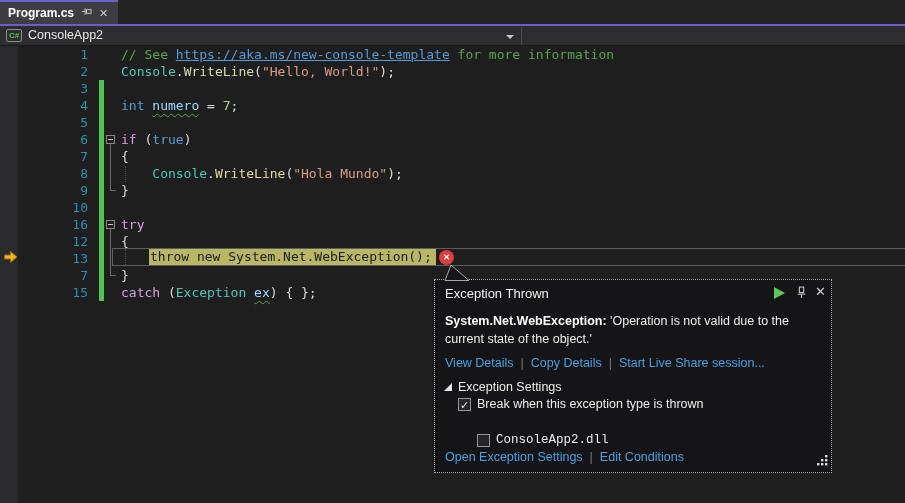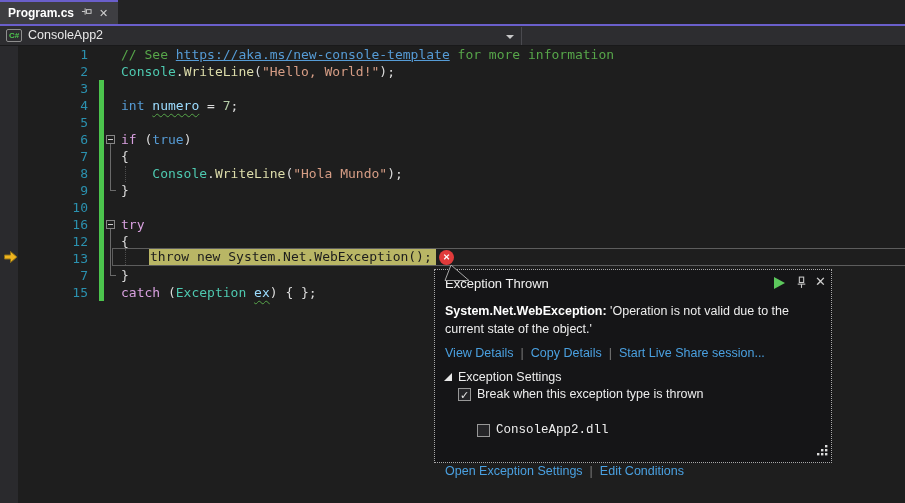--- a/index.html
+++ b/index.html
@@ -57,7 +57,7 @@
   
   #notch { position:absolute; left:438px; top:263px; z-index:7; }
   
-  #popup { position:absolute; left:434px; top:269px; width:398px; height:194px; background:var(--popup_bg);
+  #popup { position:absolute; left:434px; top:279px; width:398px; height:194px; background:var(--popup_bg);
     border:1px dotted #a9a9a9; z-index:5; color:#ededed; font-size:12.5px; }
   #popup-title { position:absolute; left:10px; top:6px; font-size:13px; color:#f1f1f1; }
   #play-icon { position:absolute; left:339px; top:7px; width:0; height:0;

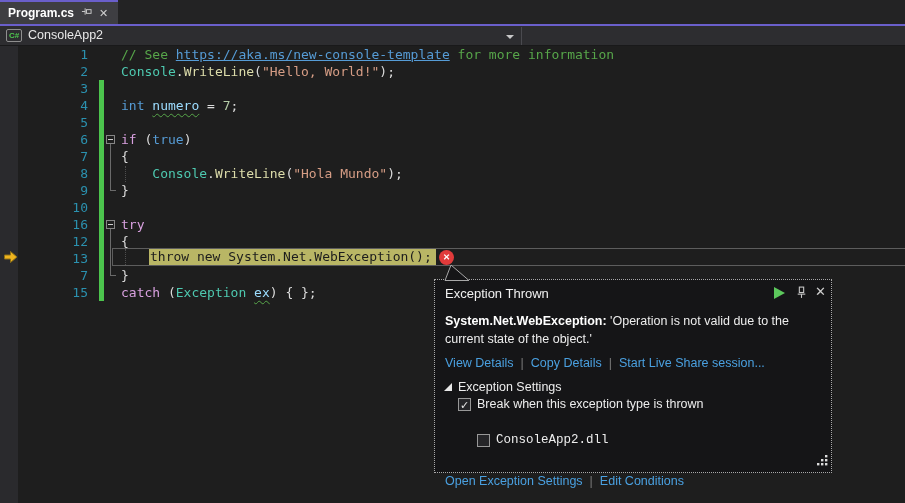--- a/index.html
+++ b/index.html
@@ -70,7 +70,7 @@
   .plink { color:var(--link); cursor:pointer;text-align:right; }
   .lsep { color:#787878; margin:0 7px; }
   #links-main { top:76px; }
-  #links-footer { top:170px;margin-top:24px; }
+  #links-footer { top:170px; }
   #expander-row { position:absolute; left:9px; top:100px; display:flex; align-items:center; }
   #expander-tri { width:0; height:0; border-right:8px solid #e8e8e8; border-top:8px solid transparent; margin-right:6px; }
   .chk-row { position:absolute; display:flex; align-items:center; }

